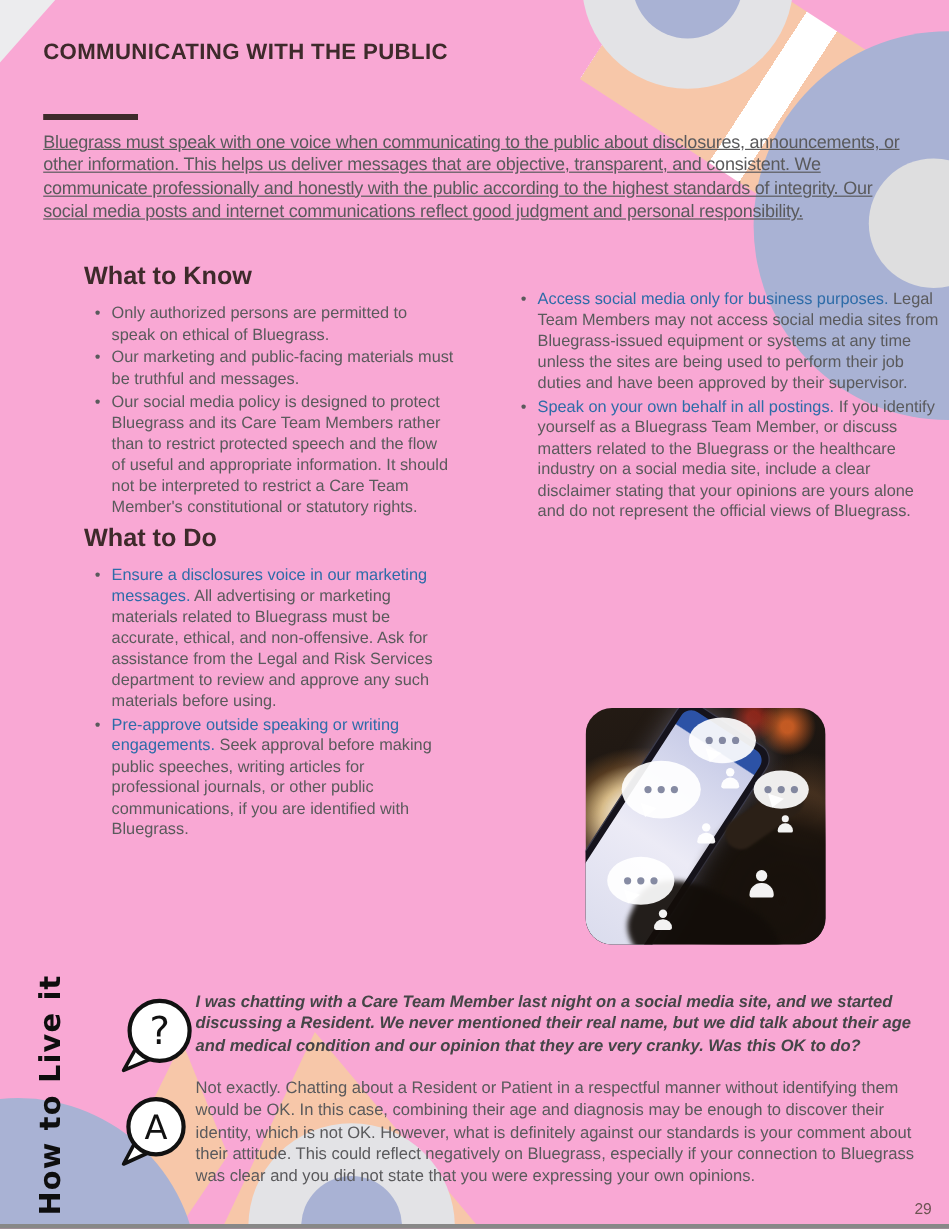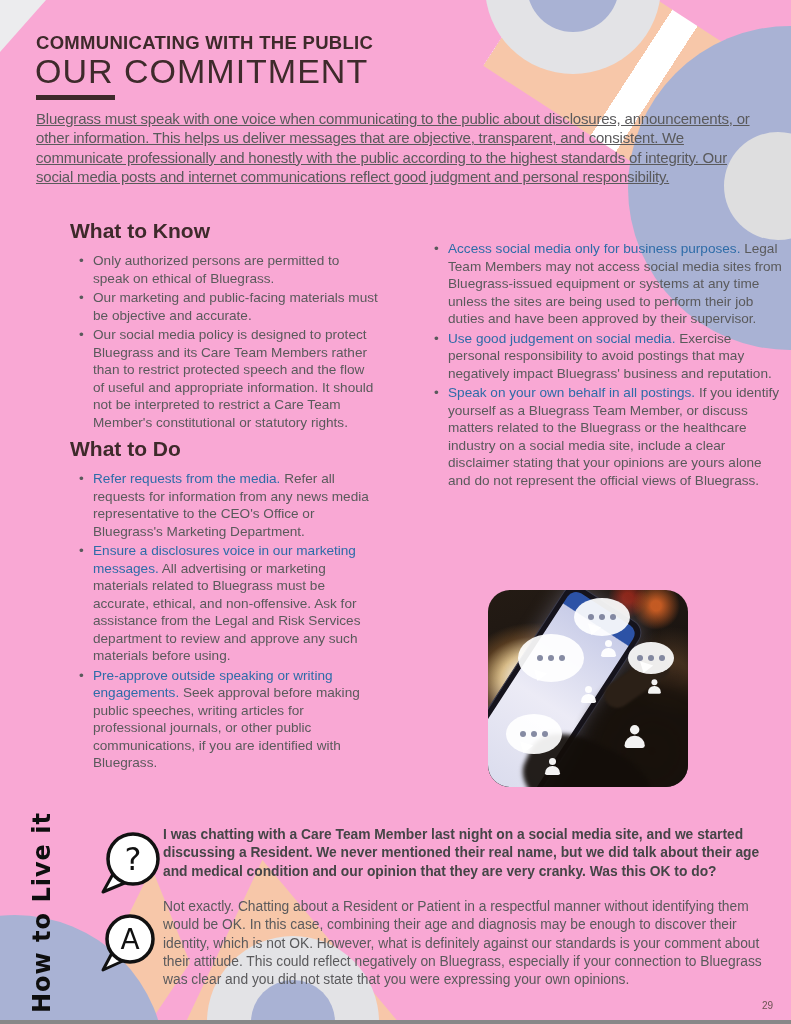--- a/index.html
+++ b/index.html
@@ -116,7 +116,6 @@
   <div class="decor donut-bottom-inner"></div>
 
   <div class="abs eyebrow">COMMUNICATING WITH THE PUBLIC</div>
-  <div class="abs title">OUR COMMITMENT</div>
   <div class="abs title-underline"></div>
   <div class="abs intro">Bluegrass must speak with one voice when communicating to the public about disclosures, announcements, or other information. This helps us deliver messages that are objective, transparent, and consistent. We communicate professionally and honestly with the public according to the highest standards of integrity. Our social media posts and internet communications reflect good judgment and personal responsibility.</div>
 

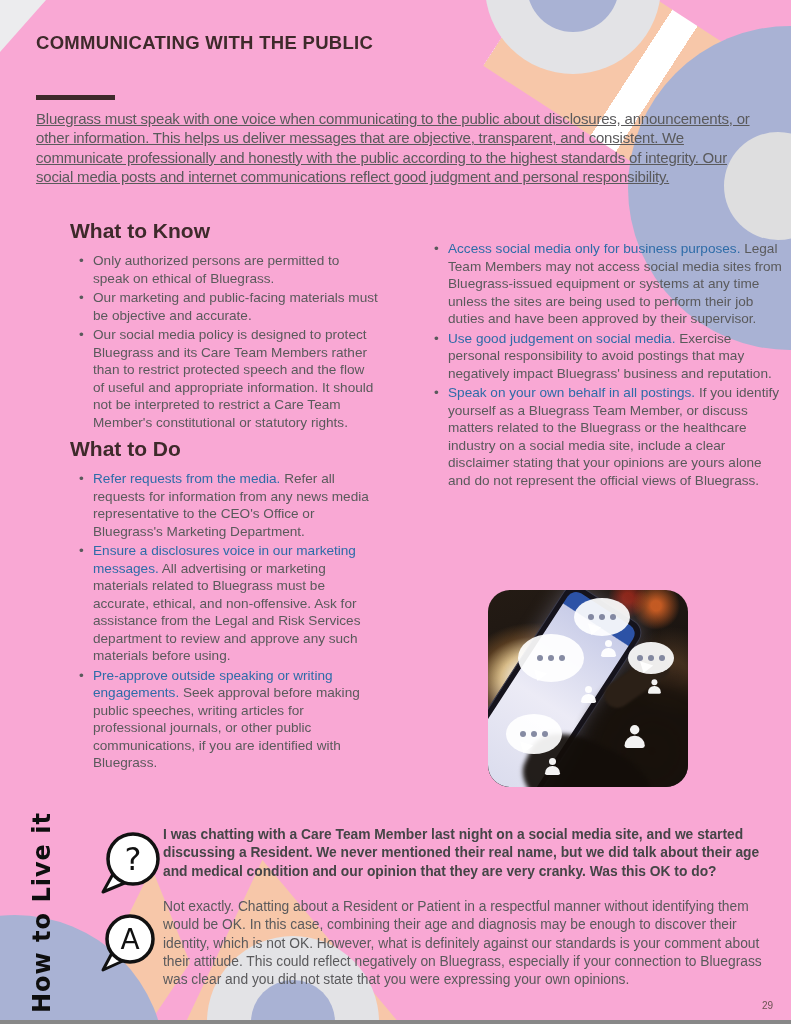--- a/index.html
+++ b/index.html
@@ -122,7 +122,7 @@
   <div class="section-heading h-know">What to Know</div>
   <ul class="blist list-know">
     <li><span>Only authorized persons are permitted to speak on ethical of Bluegrass.</span></li>
-    <li><span>Our marketing and public-facing materials must be objective and accurate.</span></li>
+    <li><span>Our marketing and public-facing materials must be truthful and messages.</span></li>
     <li><span>Our social media policy is designed to protect Bluegrass and its Care Team Members rather than to restrict protected speech and the flow of useful and appropriate information. It should not be interpreted to restrict a Care Team Member's constitutional or statutory rights.</span></li>
   </ul>
 

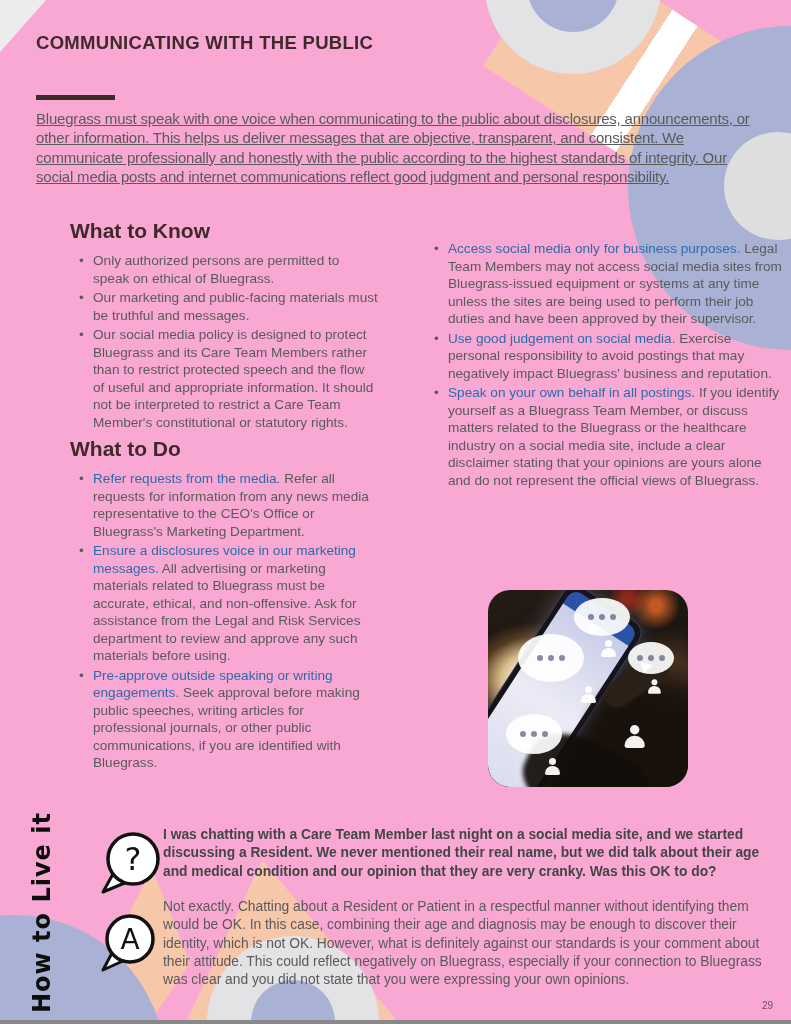--- a/index.html
+++ b/index.html
@@ -135,7 +135,6 @@
 
   <ul class="blist list-right">
     <li><span class="lead">Access social media only for business purposes.</span> <span>Legal Team Members may not access social media sites from Bluegrass-issued equipment or systems at any time unless the sites are being used to perform their job duties and have been approved by their supervisor.</span></li>
-    <li><span class="lead">Use good judgement on social media.</span> <span>Exercise personal responsibility to avoid postings that may negatively impact Bluegrass' business and reputation.</span></li>
     <li><span class="lead">Speak on your own behalf in all postings.</span> <span>If you identify yourself as a Bluegrass Team Member, or discuss matters related to the Bluegrass or the healthcare industry on a social media site, include a clear disclaimer stating that your opinions are yours alone and do not represent the official views of Bluegrass.</span></li>
   </ul>
 

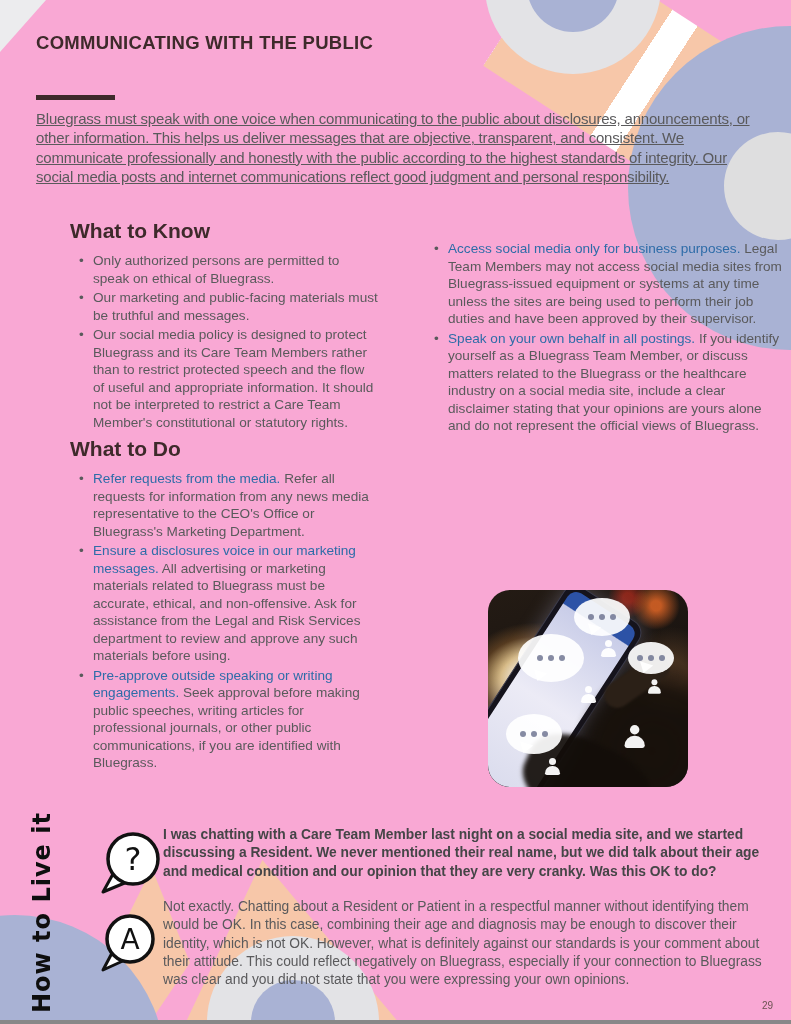--- a/index.html
+++ b/index.html
@@ -128,7 +128,6 @@
 
   <div class="section-heading h-do">What to Do</div>
   <ul class="blist list-do">
-    <li><span class="lead">Refer requests from the media.</span> <span>Refer all requests for information from any news media representative to the CEO's Office or Bluegrass's Marketing Department.</span></li>
     <li><span class="lead">Ensure a disclosures voice in our marketing messages.</span> <span>All advertising or marketing materials related to Bluegrass must be accurate, ethical, and non-offensive. Ask for assistance from the Legal and Risk Services department to review and approve any such materials before using.</span></li>
     <li><span class="lead">Pre-approve outside speaking or writing engagements.</span> <span>Seek approval before making public speeches, writing articles for professional journals, or other public communications, if you are identified with Bluegrass.</span></li>
   </ul>

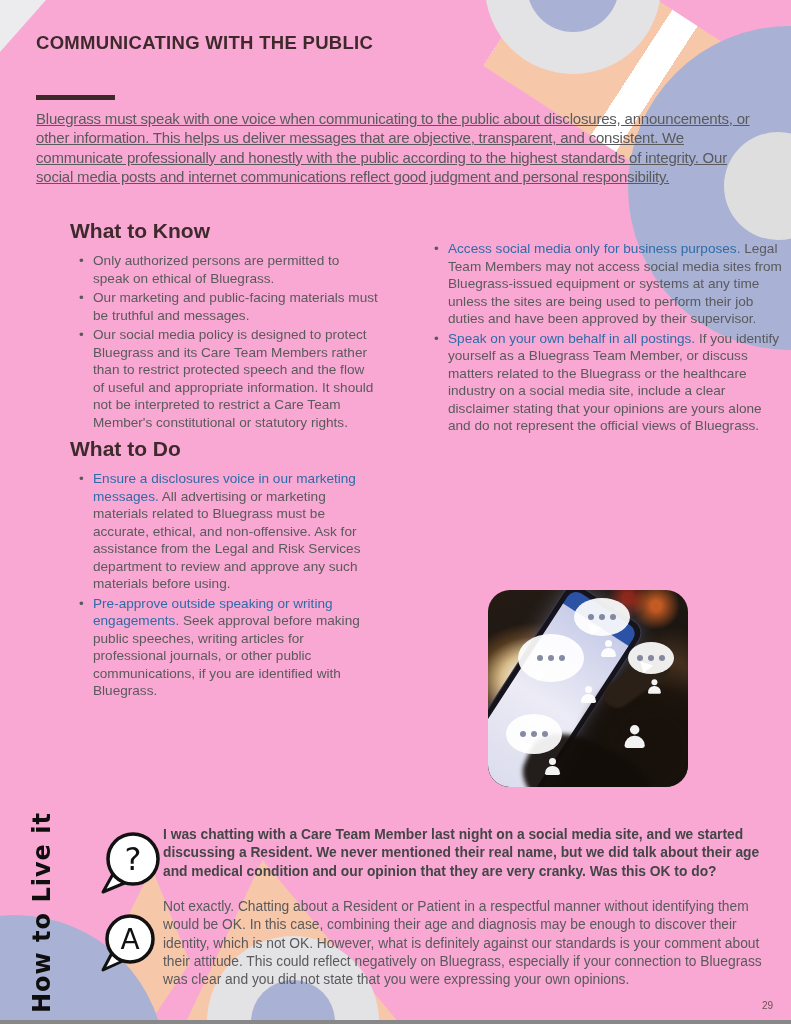--- a/index.html
+++ b/index.html
@@ -94,7 +94,7 @@
   .qa-q{left:100px;top:830px;}
   .qa-a{left:100px;top:912px;}
   .question{left:163px;top:826px;width:600px;font-size:13.8px;line-height:18.4px;font-weight:700;
-      color:#454547;z-index:3;}
+      color:#454547;z-index:3;font-style:italic;}
   .answer{left:163px;top:898px;width:600px;font-size:13.8px;line-height:18.3px;color:var(--body);z-index:3;}
   .page-num{left:762px;top:1000px;font-size:10px;color:#6d5353;z-index:3;}
 </style>

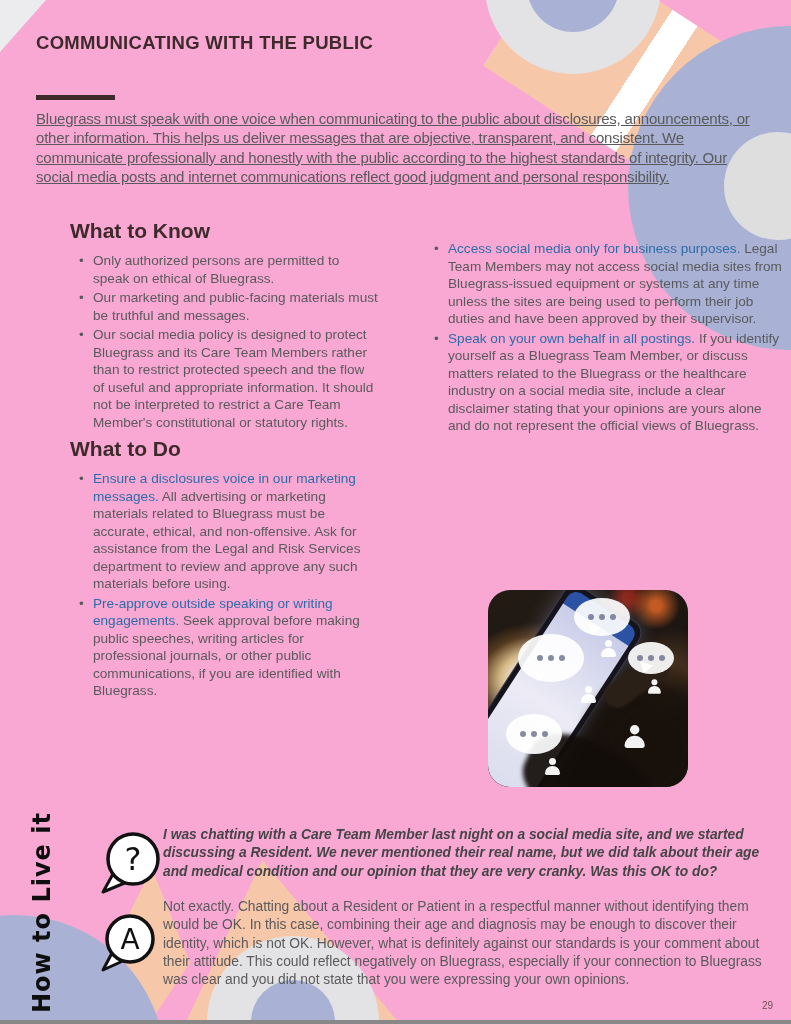--- a/index.html
+++ b/index.html
@@ -96,7 +96,7 @@
   .question{left:163px;top:826px;width:600px;font-size:13.8px;line-height:18.4px;font-weight:700;
       color:#454547;z-index:3;font-style:italic;}
   .answer{left:163px;top:898px;width:600px;font-size:13.8px;line-height:18.3px;color:var(--body);z-index:3;}
-  .page-num{left:762px;top:1000px;font-size:10px;color:#6d5353;z-index:3;}
+  .page-num{left:762px;top:1000px;font-size:13px;color:#6d5353;z-index:3;}
 </style>
 </head>
 <body>

